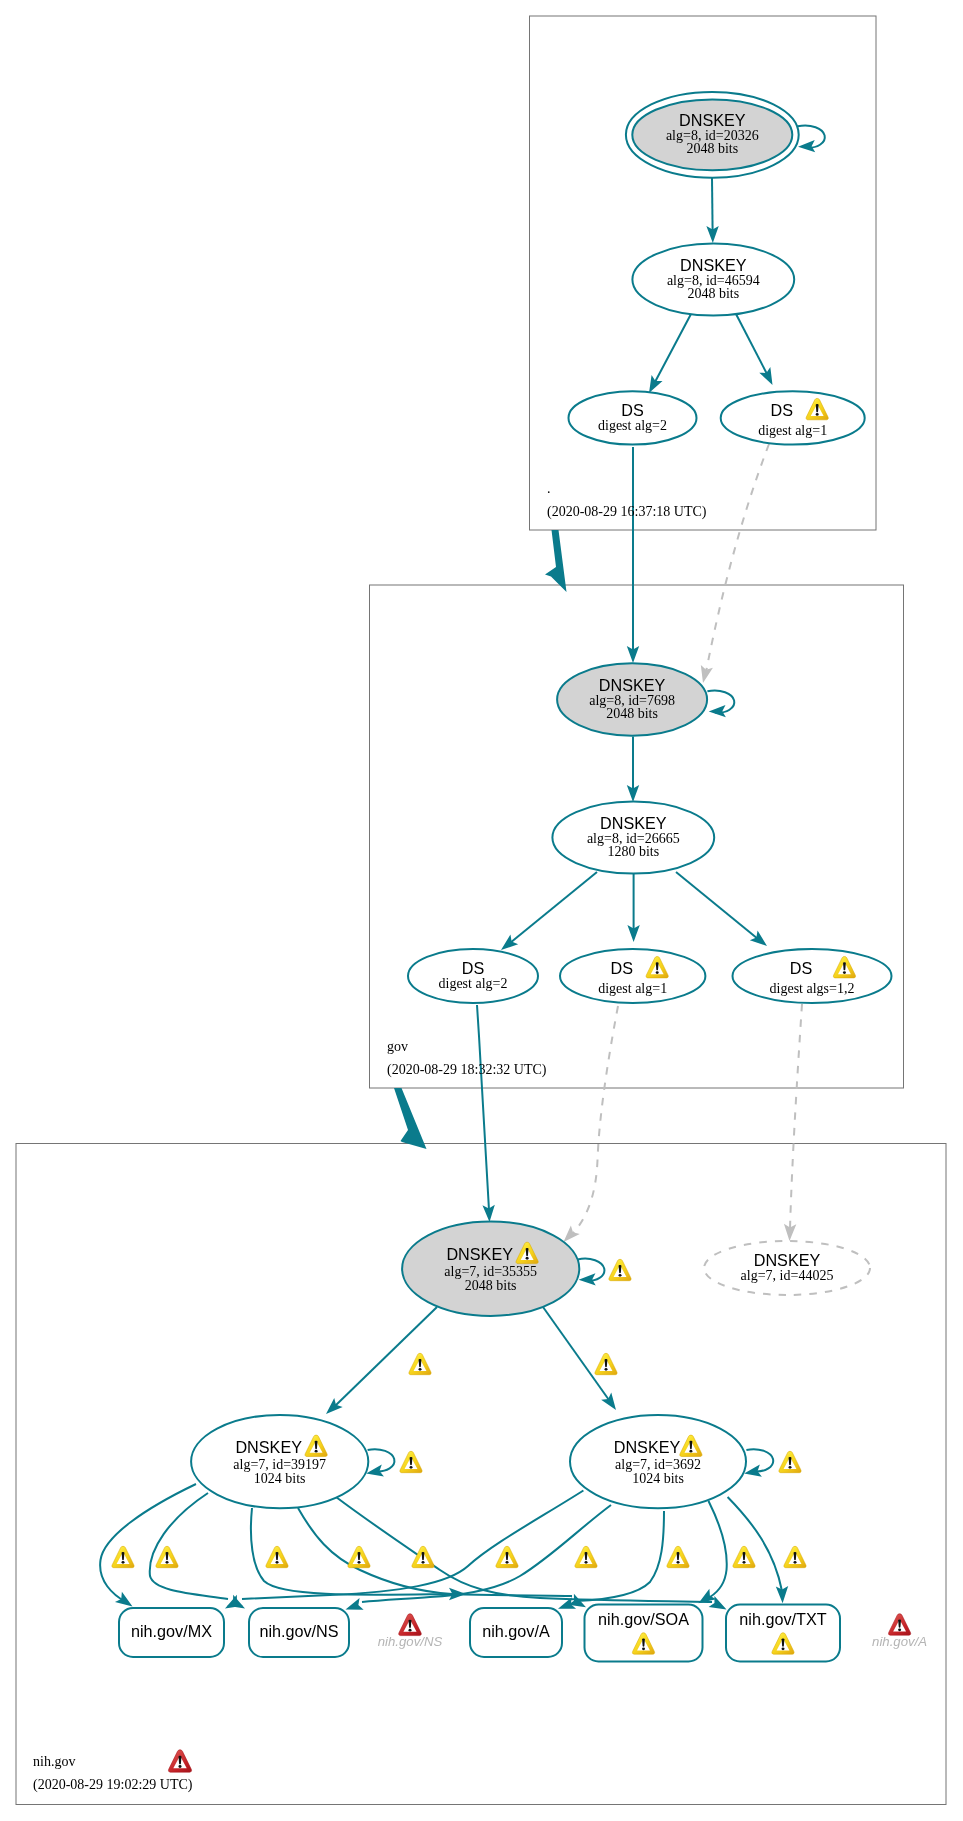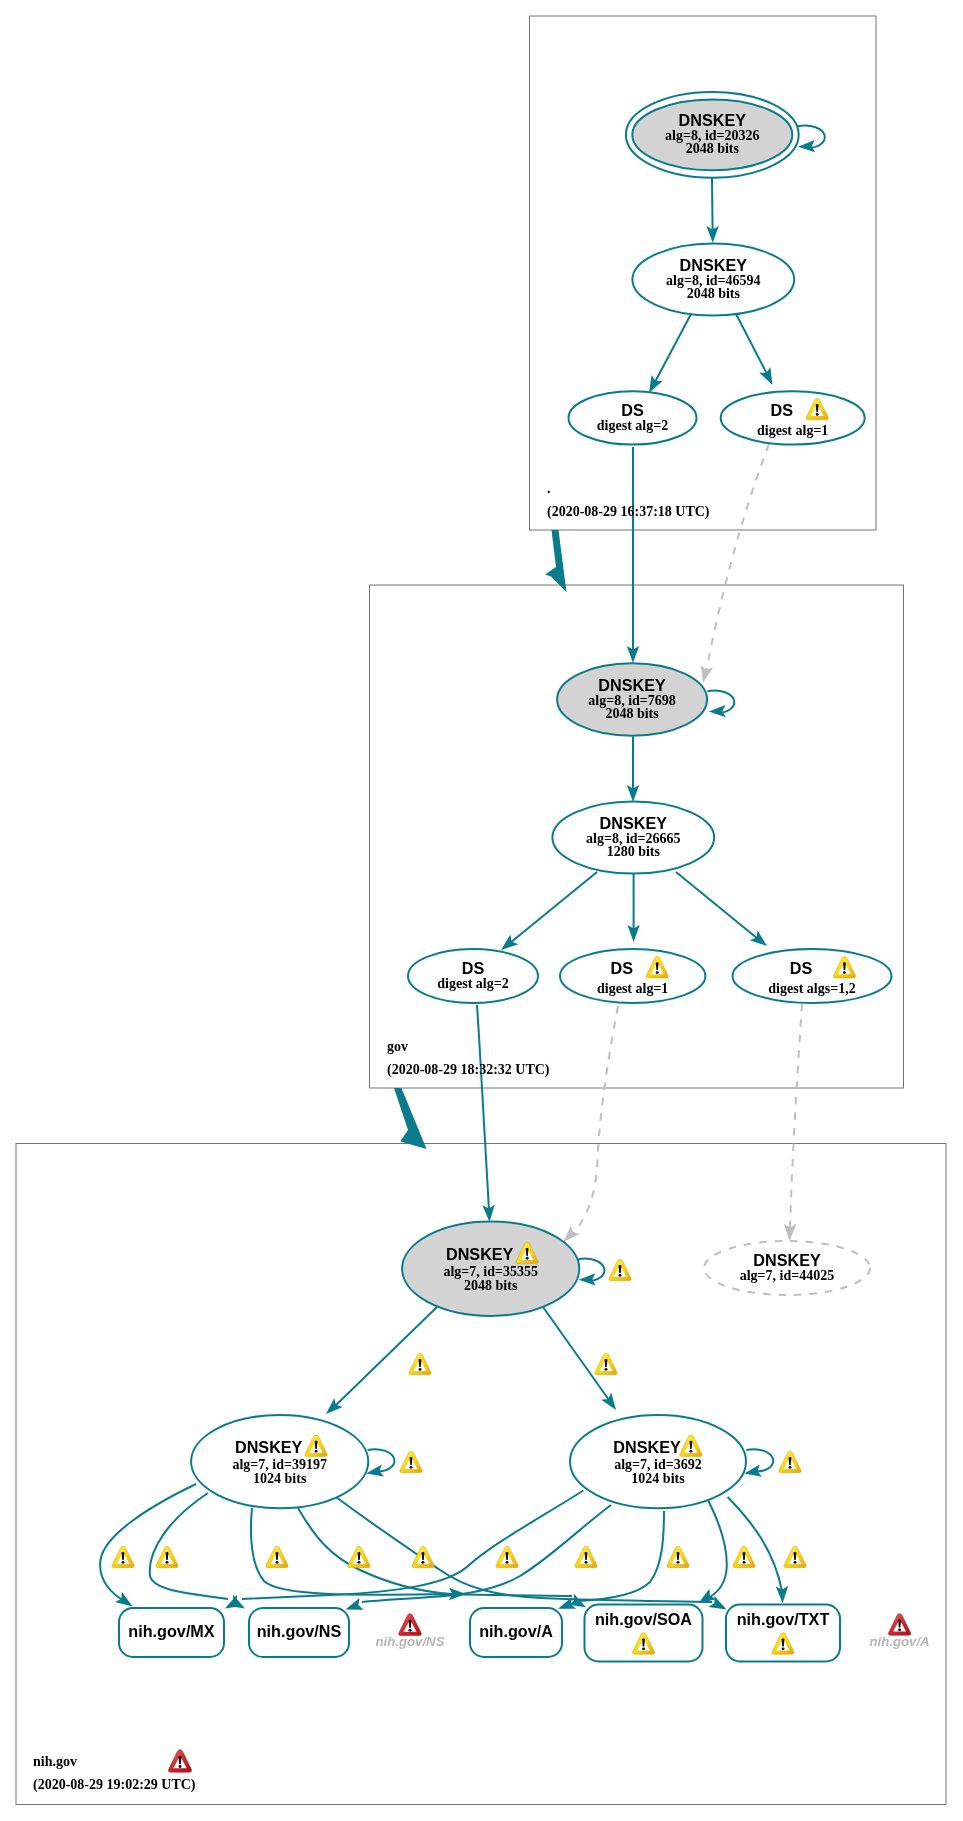--- a/index.html
+++ b/index.html
@@ -6,7 +6,7 @@
   html,body{margin:0;padding:0;background:#ffffff;}
   body{width:963px;height:1821px;overflow:hidden;
        font-family:"Liberation Serif",serif;-webkit-font-smoothing:antialiased;}
-  #stage{position:relative;width:963px;height:1821px;background:#ffffff;font-weight:bold;}
+  #stage{position:relative;width:963px;height:1821px;background:#ffffff;}
   svg{display:block;shape-rendering:geometricPrecision;}
   .txt-title{font-family:"Liberation Sans",sans-serif;font-size:16.2px;fill:#000;}
   .txt-sub{font-family:"Liberation Serif",serif;font-size:14px;fill:#000;}

